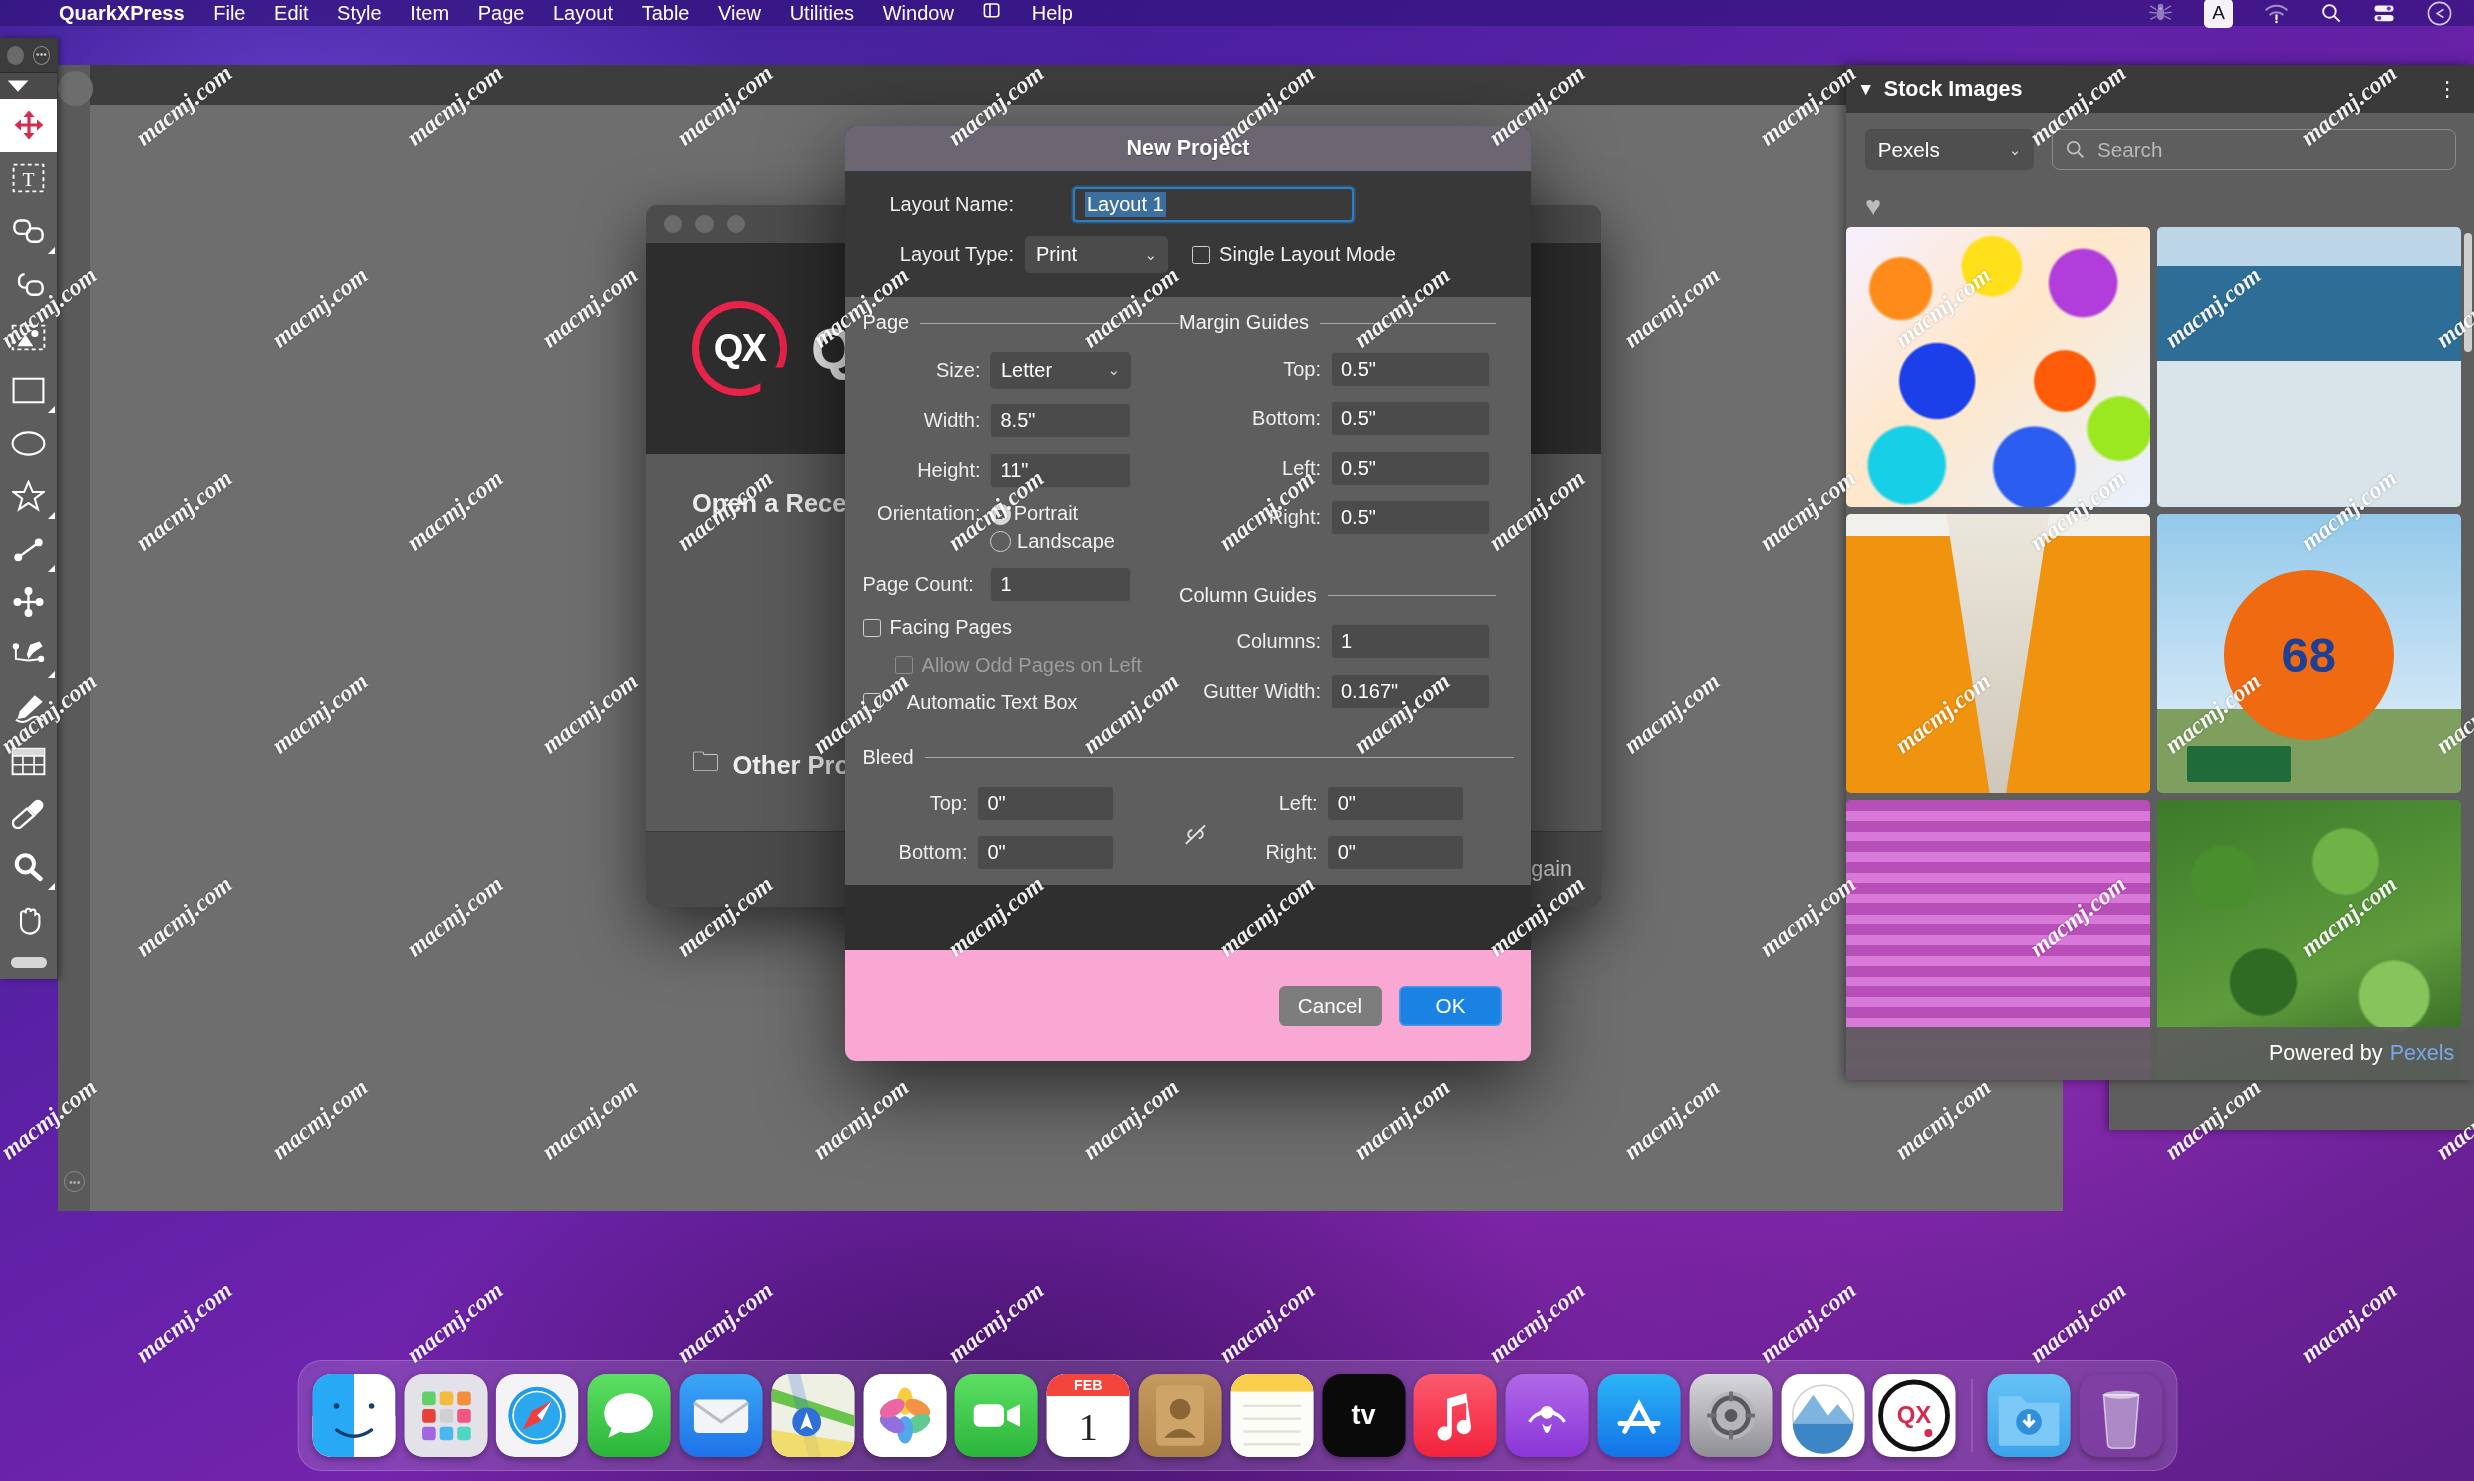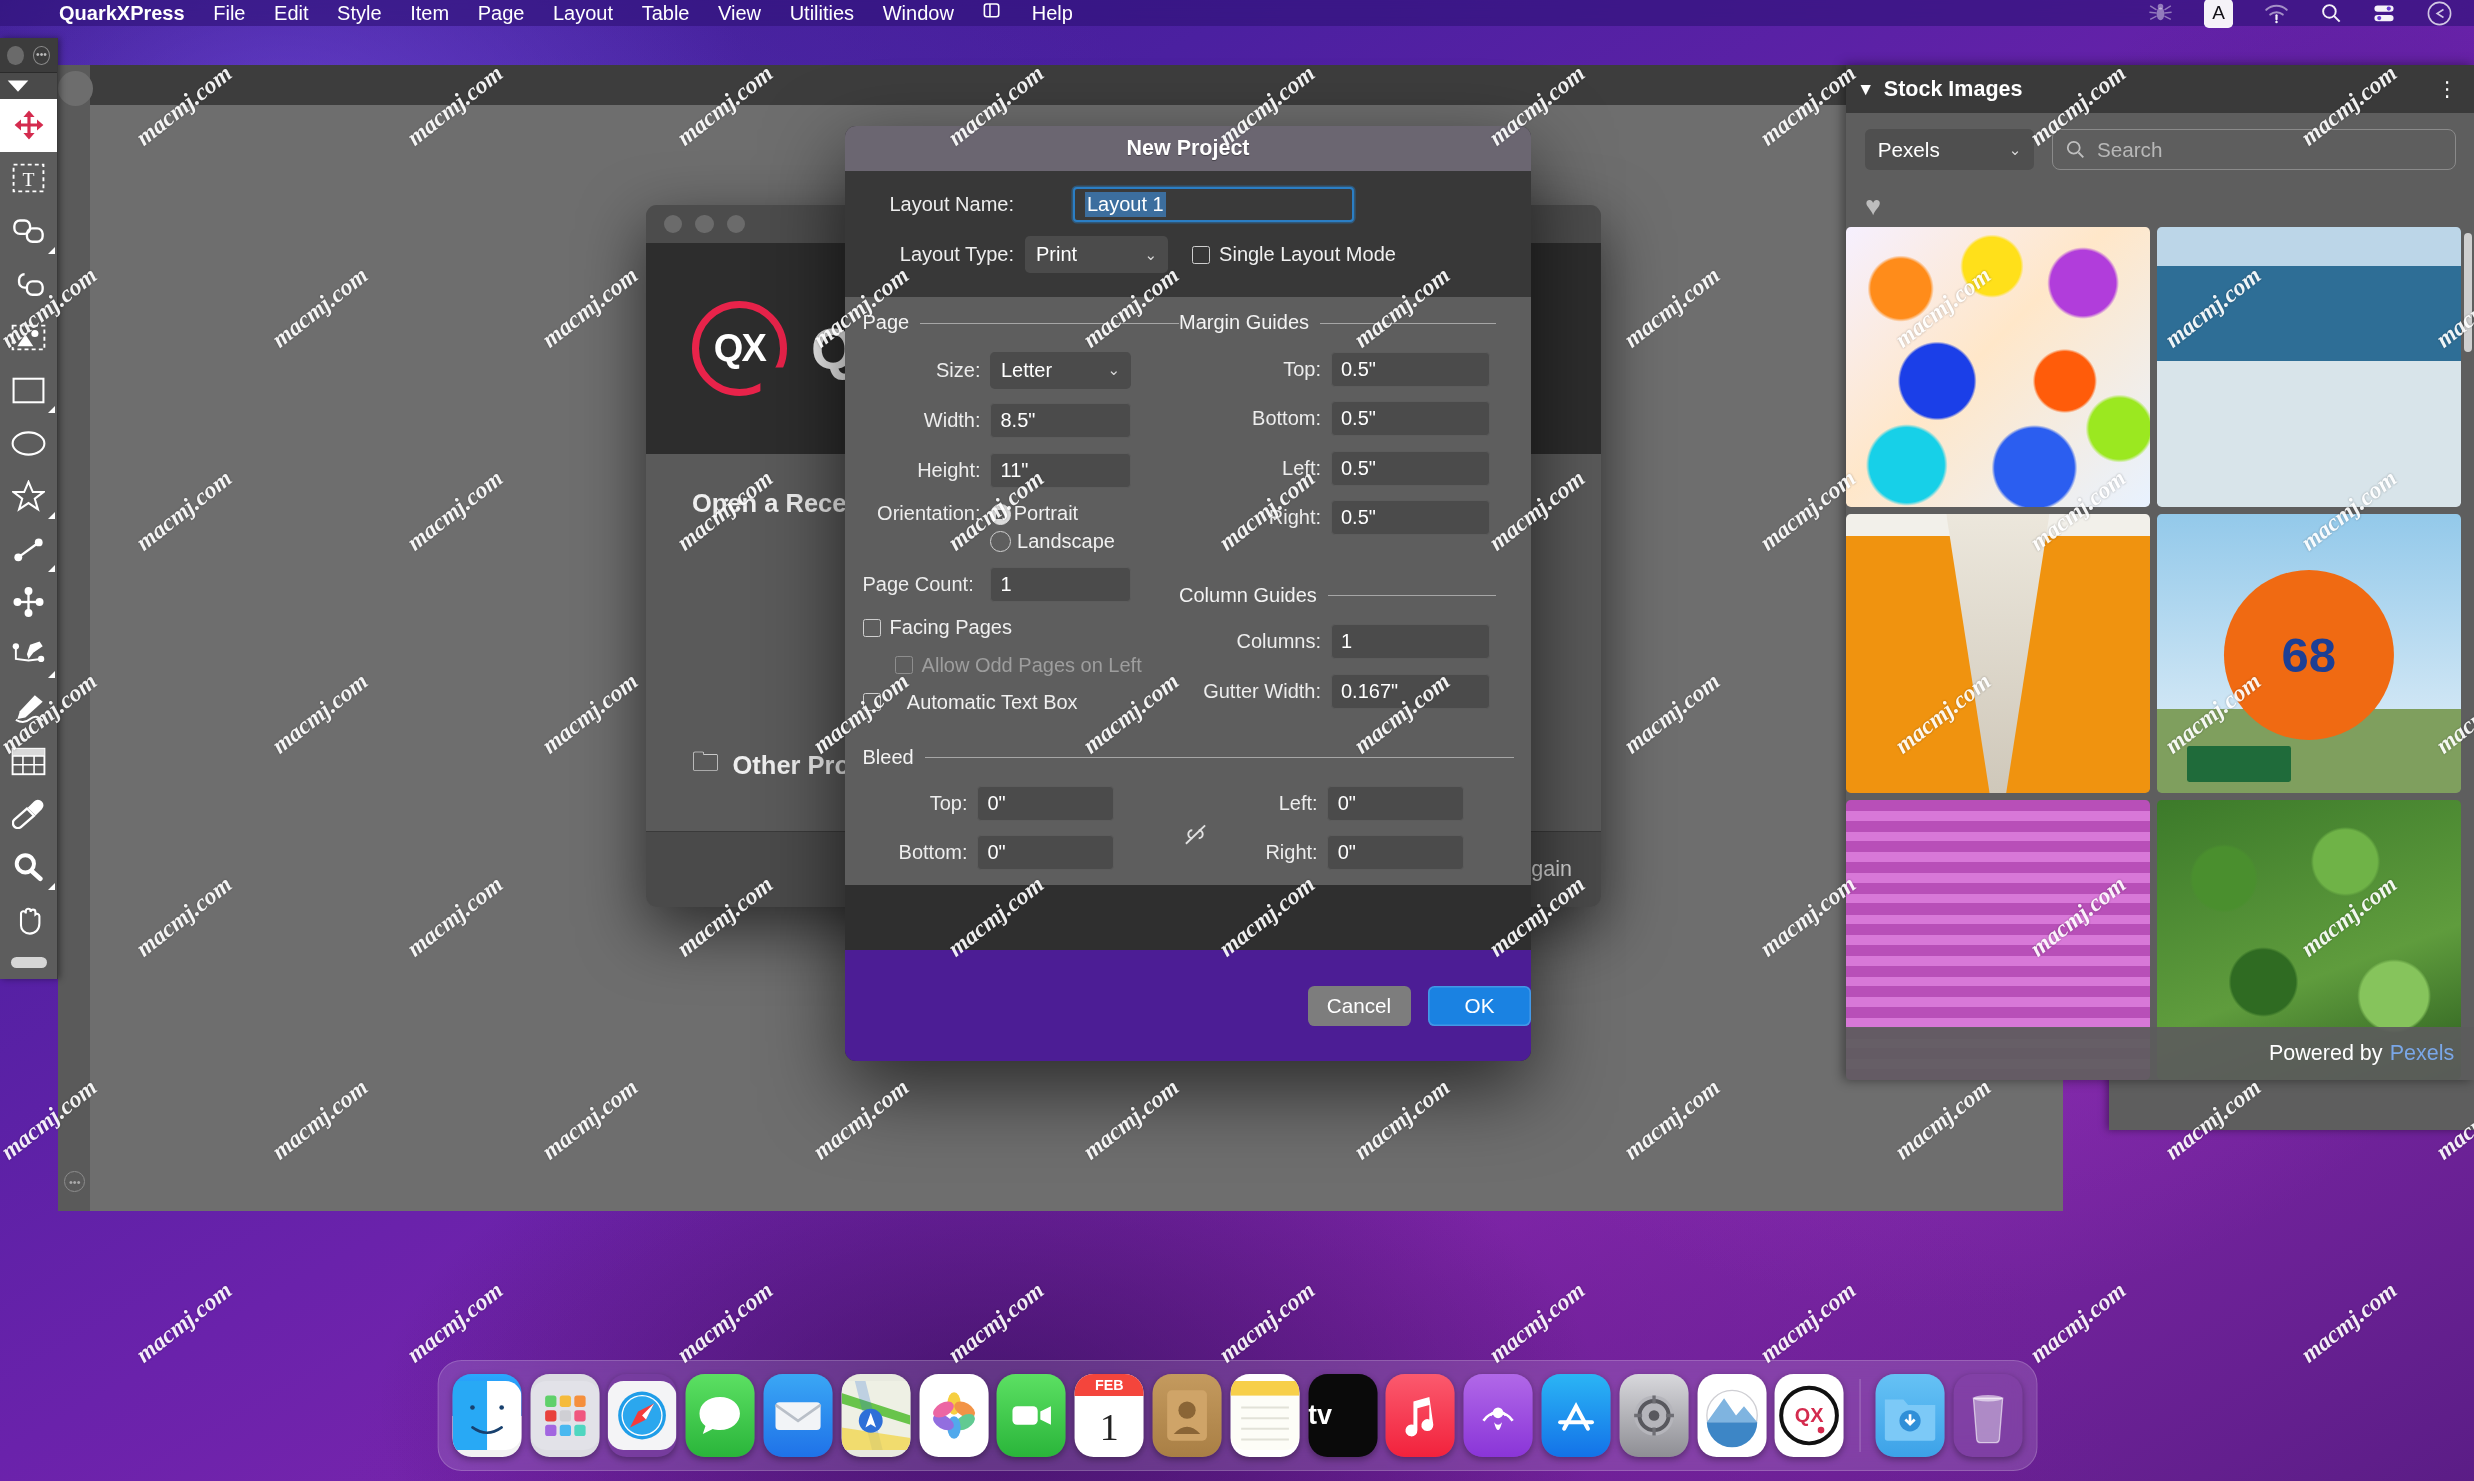--- a/index.html
+++ b/index.html
@@ -177,8 +177,8 @@
   .section{ display:flex; align-items:center; gap:11px; color:#f3f3f3; font-size:20px; }
   .section .rule{ flex:1; height:0.8px; background:#a6a6a6; }
   #dlg-foot{
-    position:absolute;left:0;right:0;bottom:0;height:111px;background:#4c1d95;
-    display:flex;align-items:center;justify-content:flex-end;gap:17.5px;
+    position:absolute;left:0;right:0;bottom:0;height:111px;background:#f9a8d4;
+    display:flex;align-items:center;justify-content:flex-end;gap:17.5px;padding-right:29px;
   }
   .btn{
     min-width:103px;height:40px;border-radius:6.4px;display:flex;align-items:center;justify-content:center;

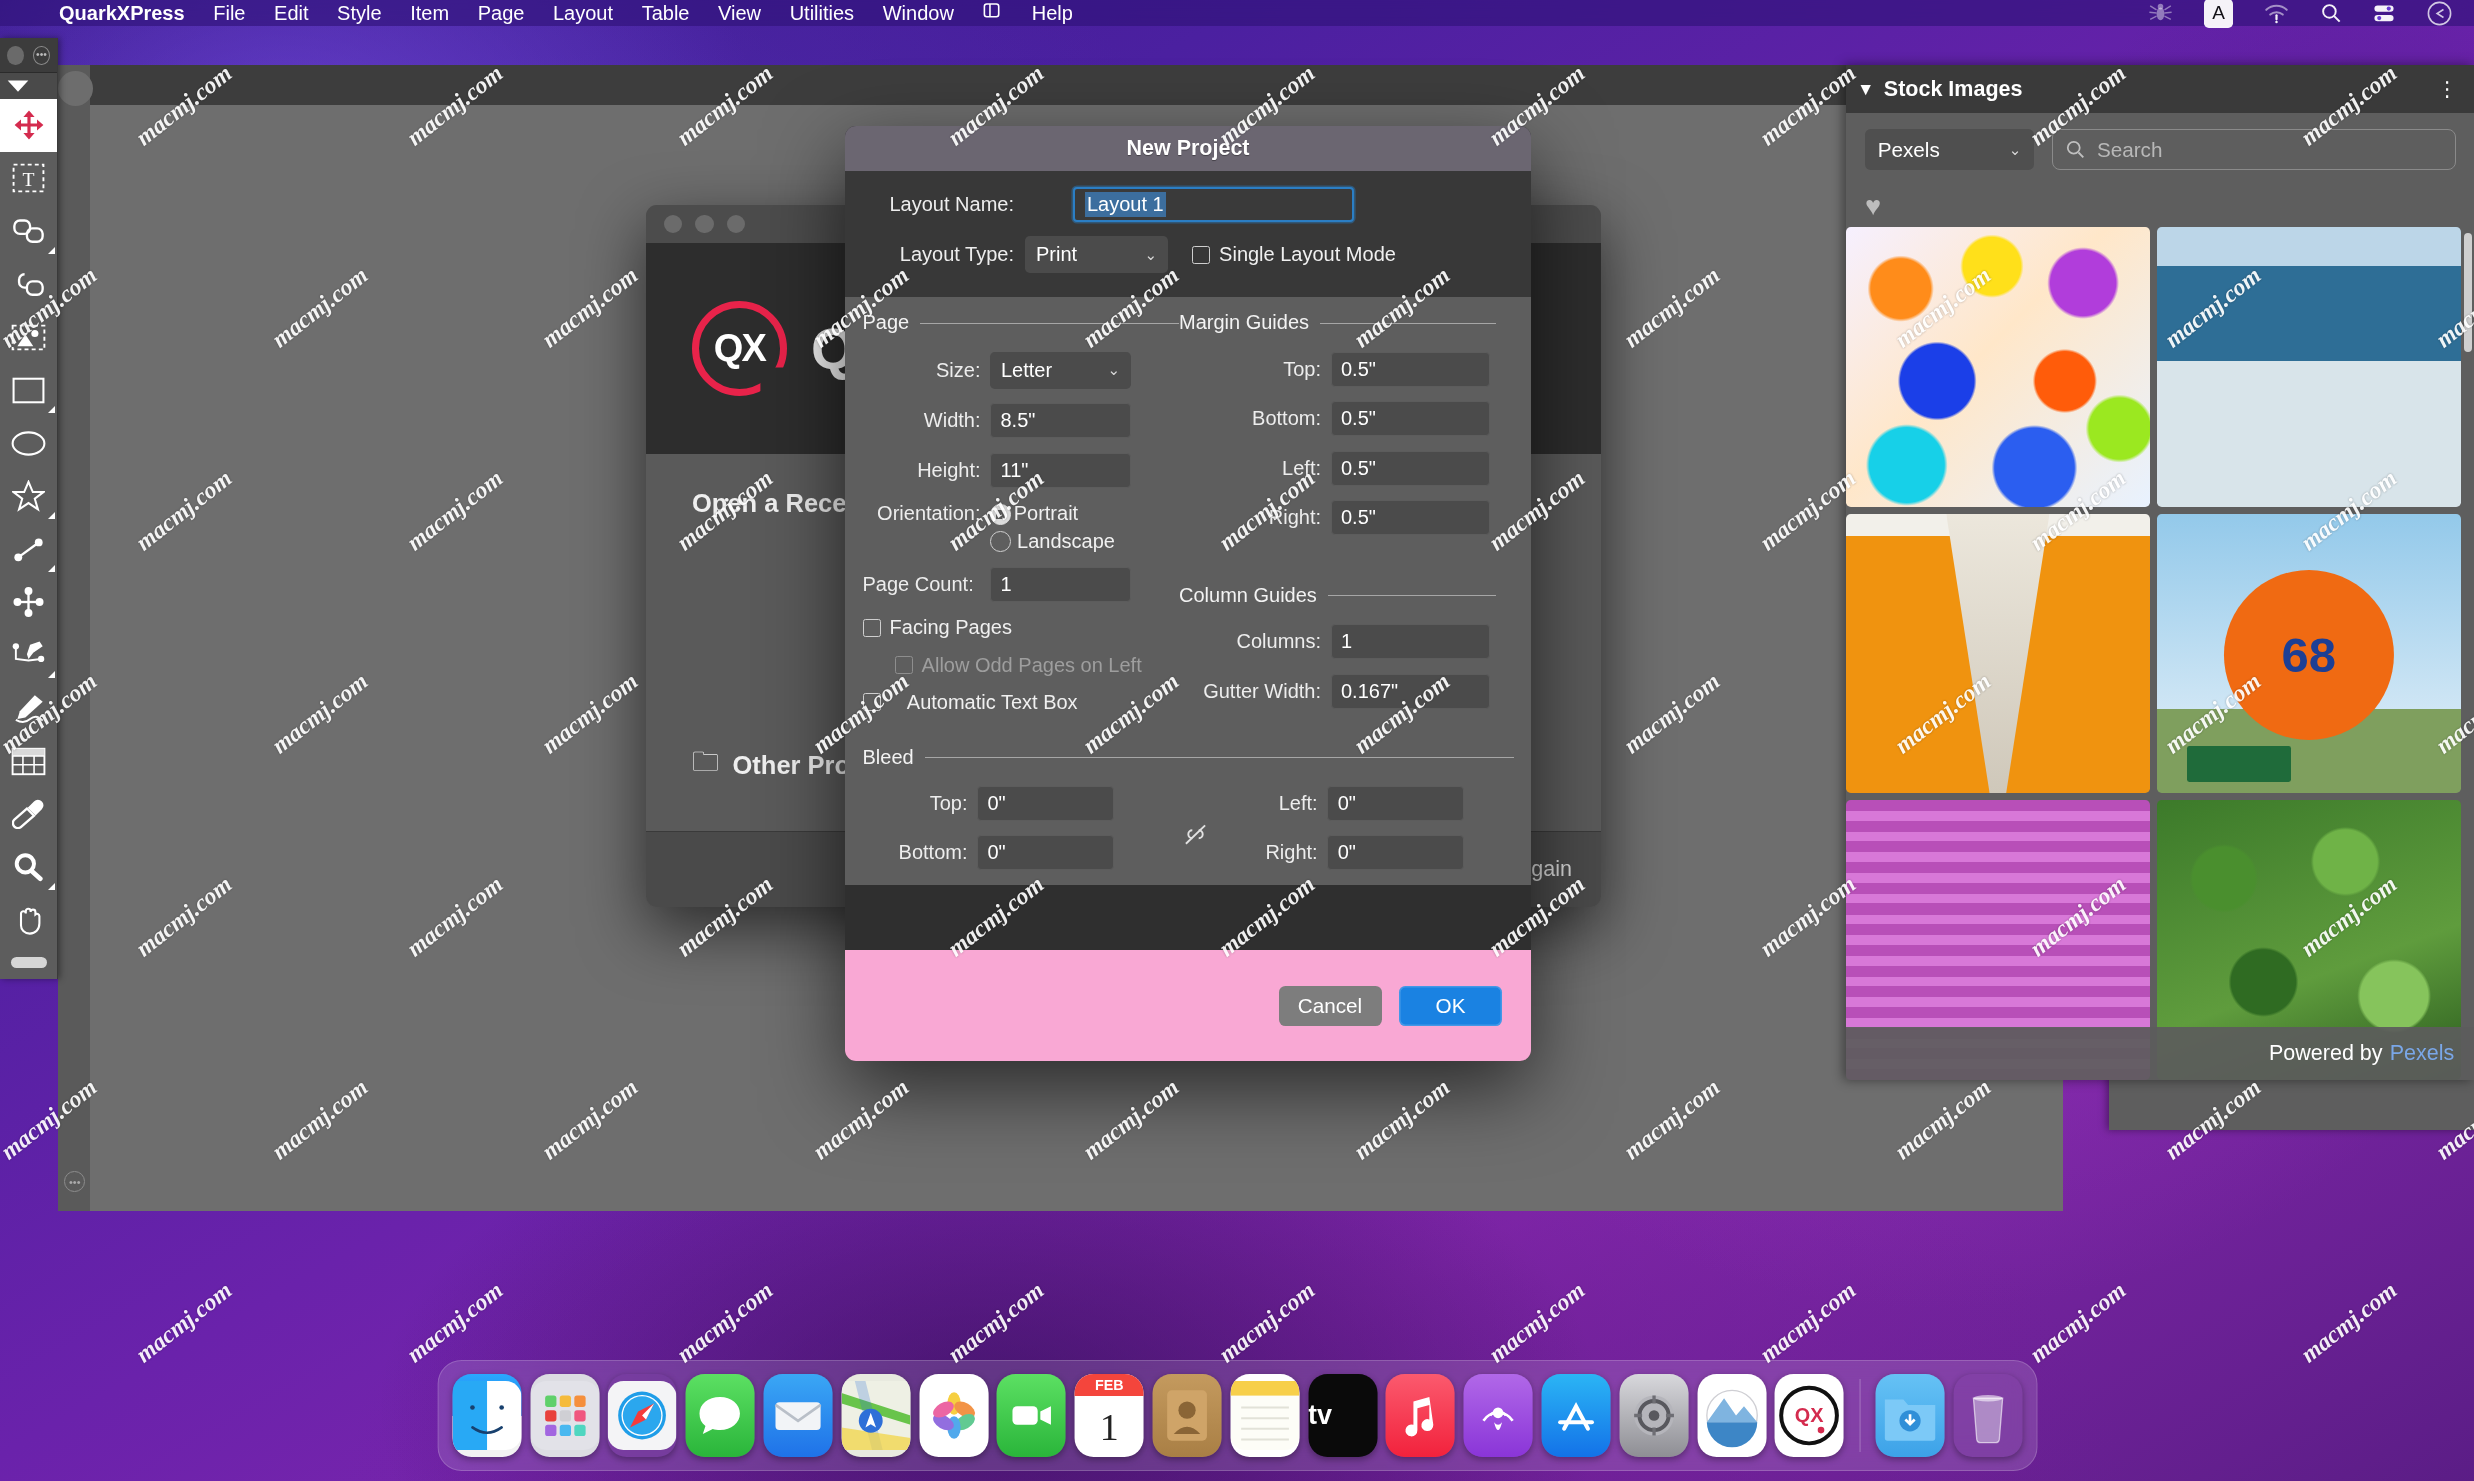--- a/index.html
+++ b/index.html
@@ -255,7 +255,7 @@
     backdrop-filter: blur(17.5px);
     display:flex; align-items:center; padding:0 14.3px; gap:8.8px;
   }
-  .dapp{ width:69px;height:83px;border-radius:19px; position:relative; display:flex;align-items:center;justify-content:space-between;
+  .dapp{ width:83px;height:83px;border-radius:19px; position:relative; display:flex;align-items:center;justify-content:center;
          font-size:43px; overflow:hidden; box-shadow:0 2.4px 6.4px rgba(0,0,0,.3); }
   .dsep{ width:1.6px;height:73px;background:rgba(255,255,255,.28); margin:0 6.4px;}
 </style>

